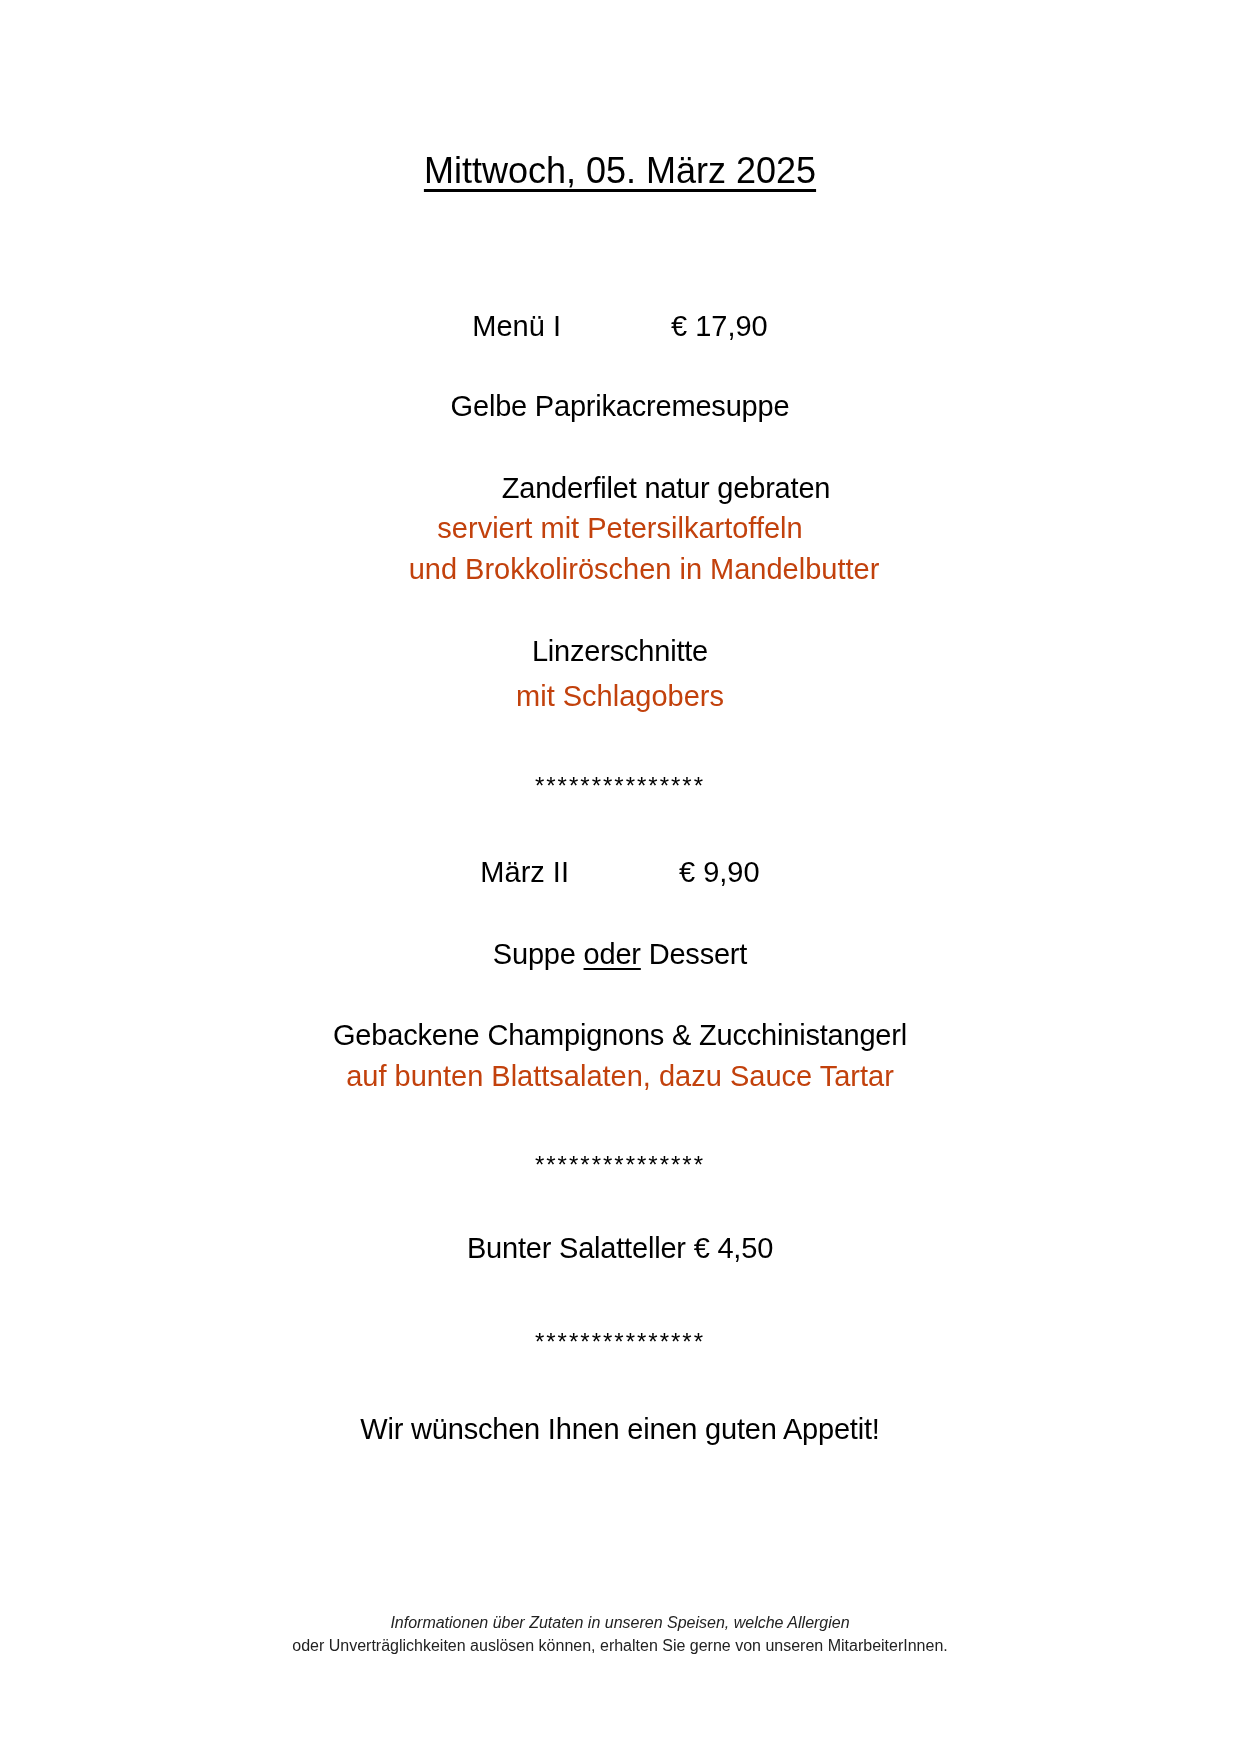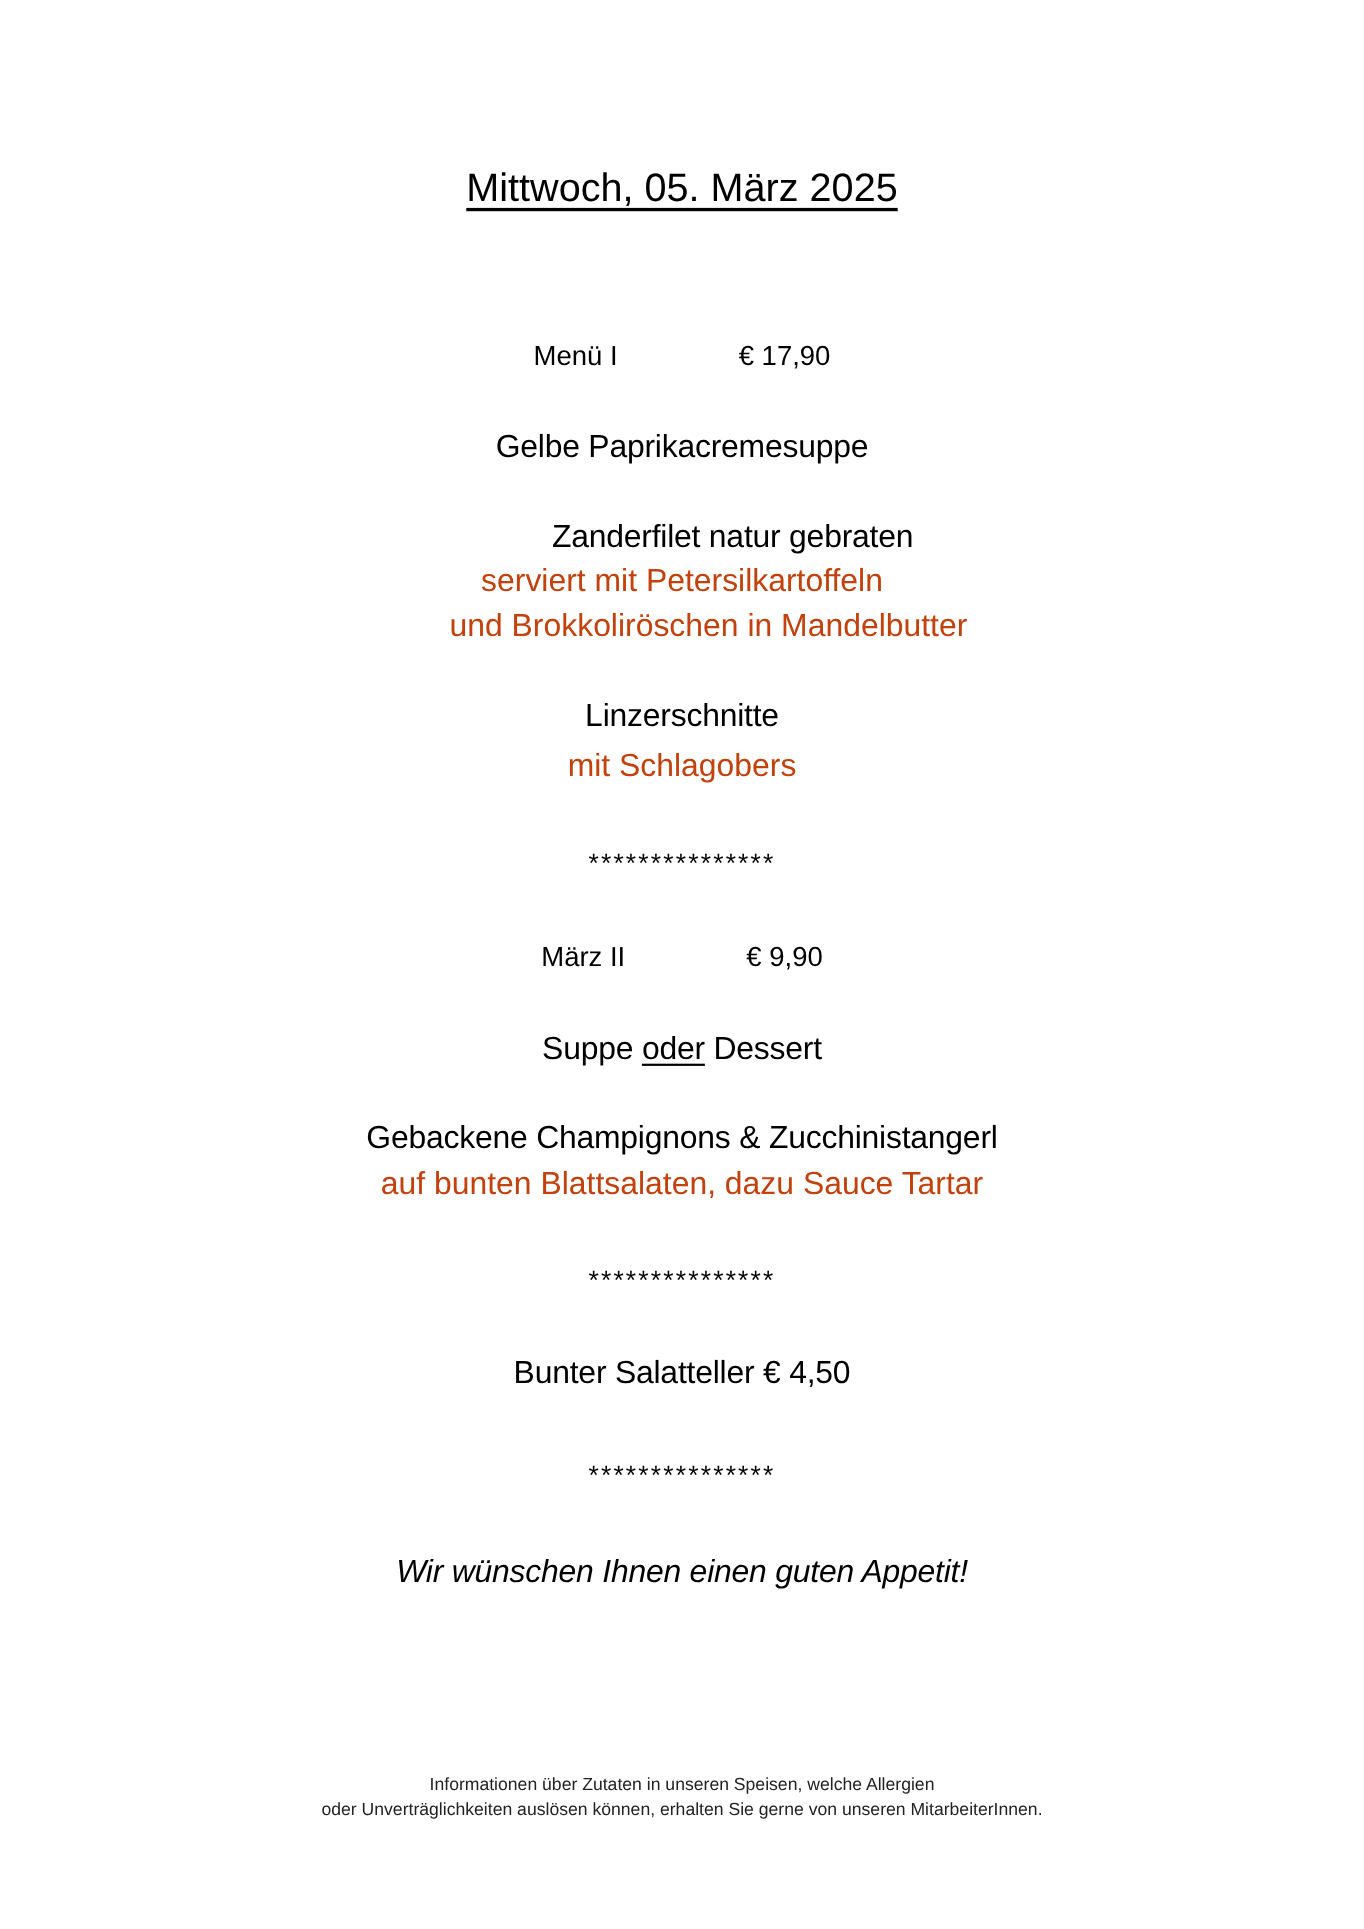--- a/index.html
+++ b/index.html
@@ -7,7 +7,7 @@
          font-family: "Liberation Sans", "DejaVu Sans", sans-serif; color: #000; }
   .line { position: absolute; left: 0; width: 1240px; text-align: center; white-space: nowrap; }
   .title { top: 150px; font-size: 36px; text-decoration: underline; text-underline-offset: 6px; }
-  .menu-head { font-size: 25px; }
+  .menu-head { font-size: 29px; }
   .menu-head .lbl { display: inline-block; }
   .menu-head .gap { display: inline-block; width: 110px; }
   .dish { font-size: 29px; font-weight: 500; letter-spacing: -0.2px; }

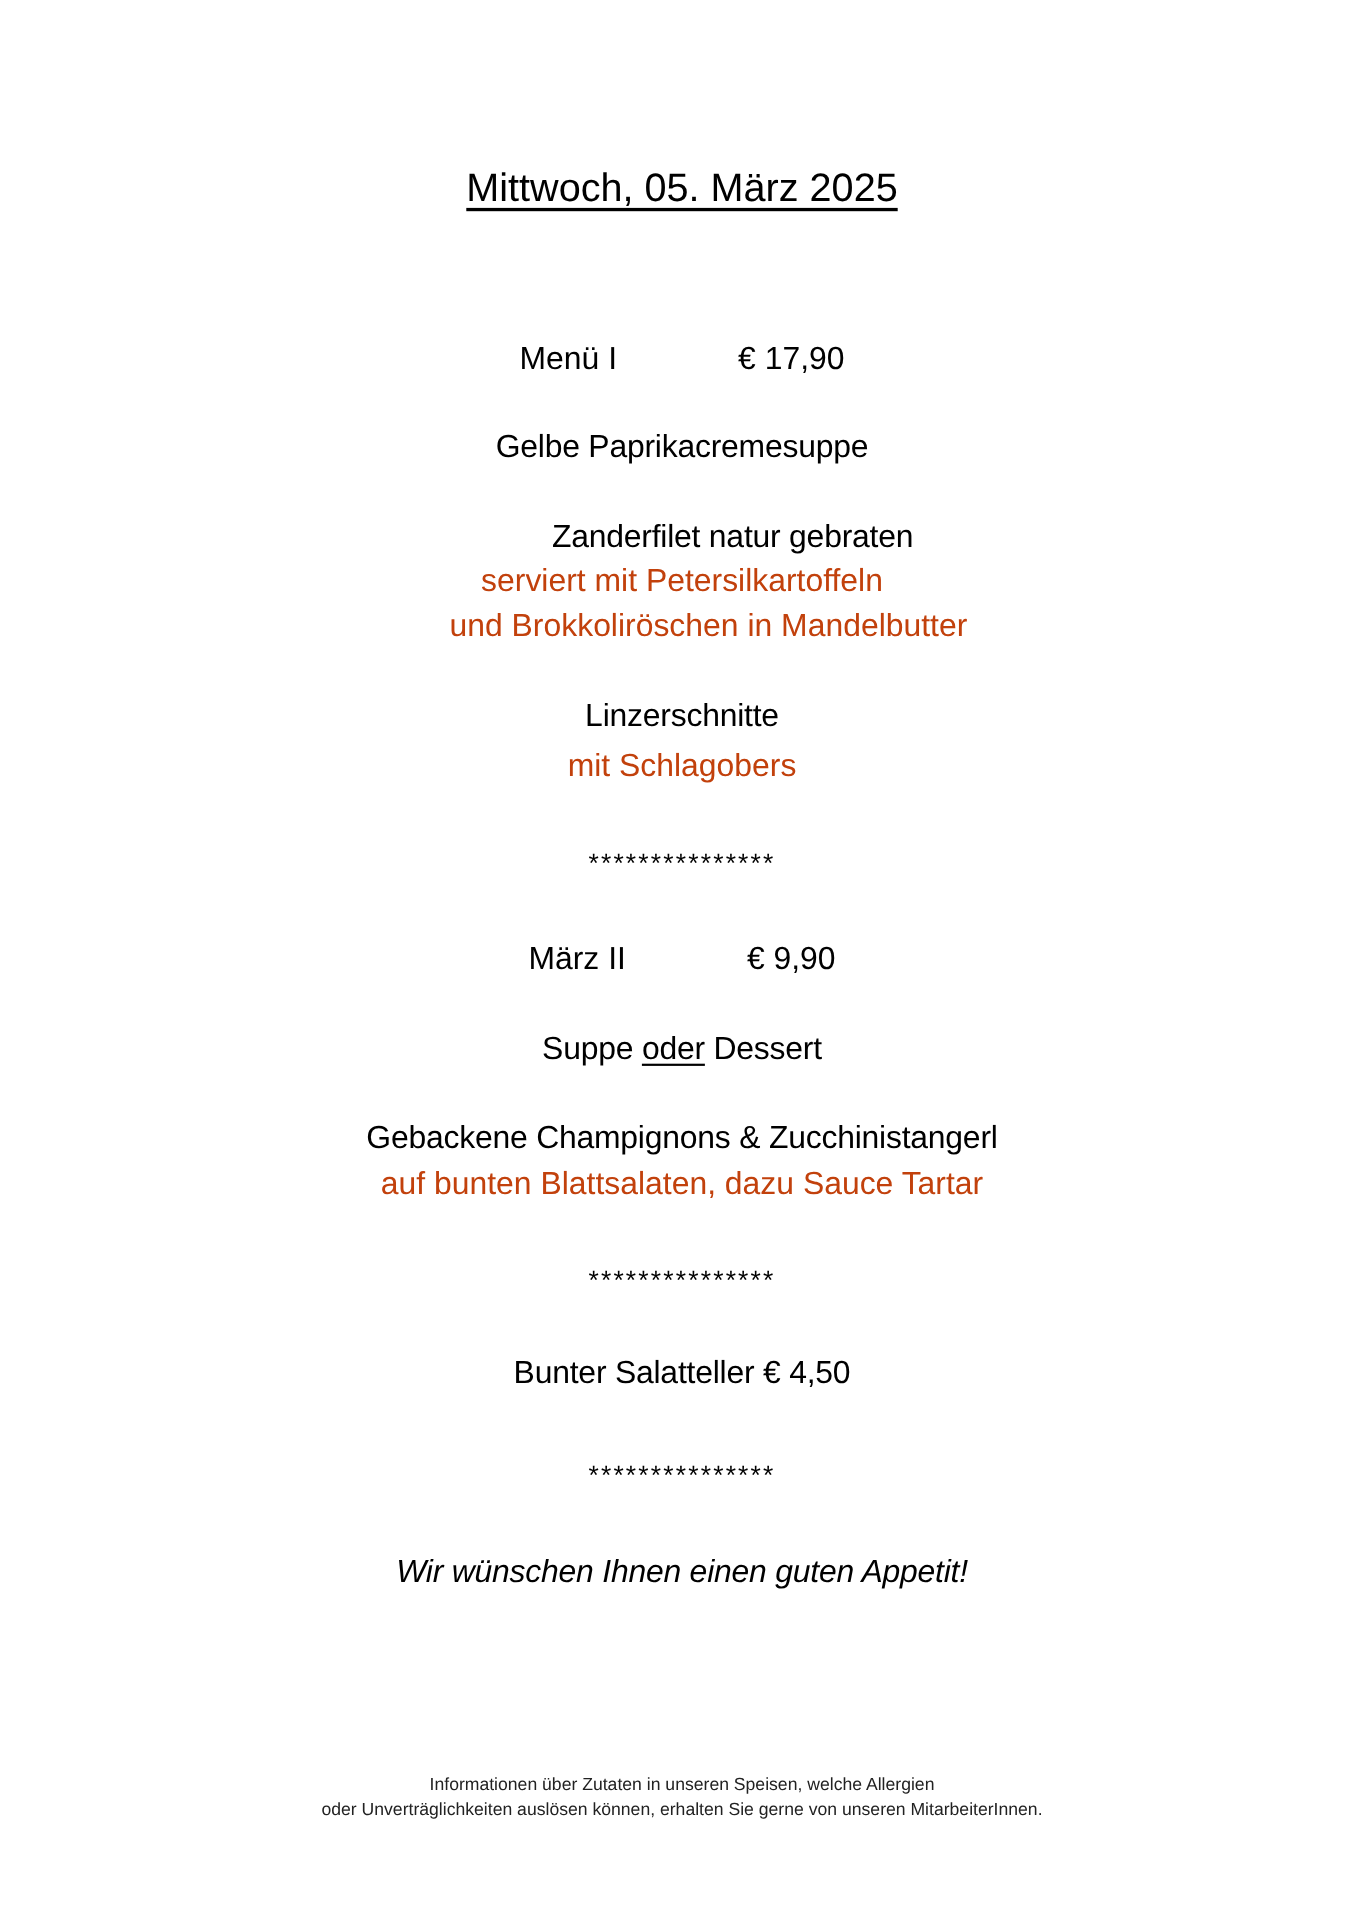--- a/index.html
+++ b/index.html
@@ -55,7 +55,7 @@
 
 <div class="line stars" style="top:1328px;">***************</div>
 
-<div class="line dish" style="top:1413px;font-style:italic;">Wir wünschen Ihnen einen guten Appetit!</div>
+<div class="line dish" style="top:1413px;">Wir wünschen Ihnen einen guten Appetit!</div>
 
 <div class="line footer" style="top:1614px;">Informationen über Zutaten in unseren Speisen, welche Allergien</div>
 <div class="line footer" style="top:1637px;">oder Unverträglichkeiten auslösen können, erhalten Sie gerne von unseren MitarbeiterInnen.</div>

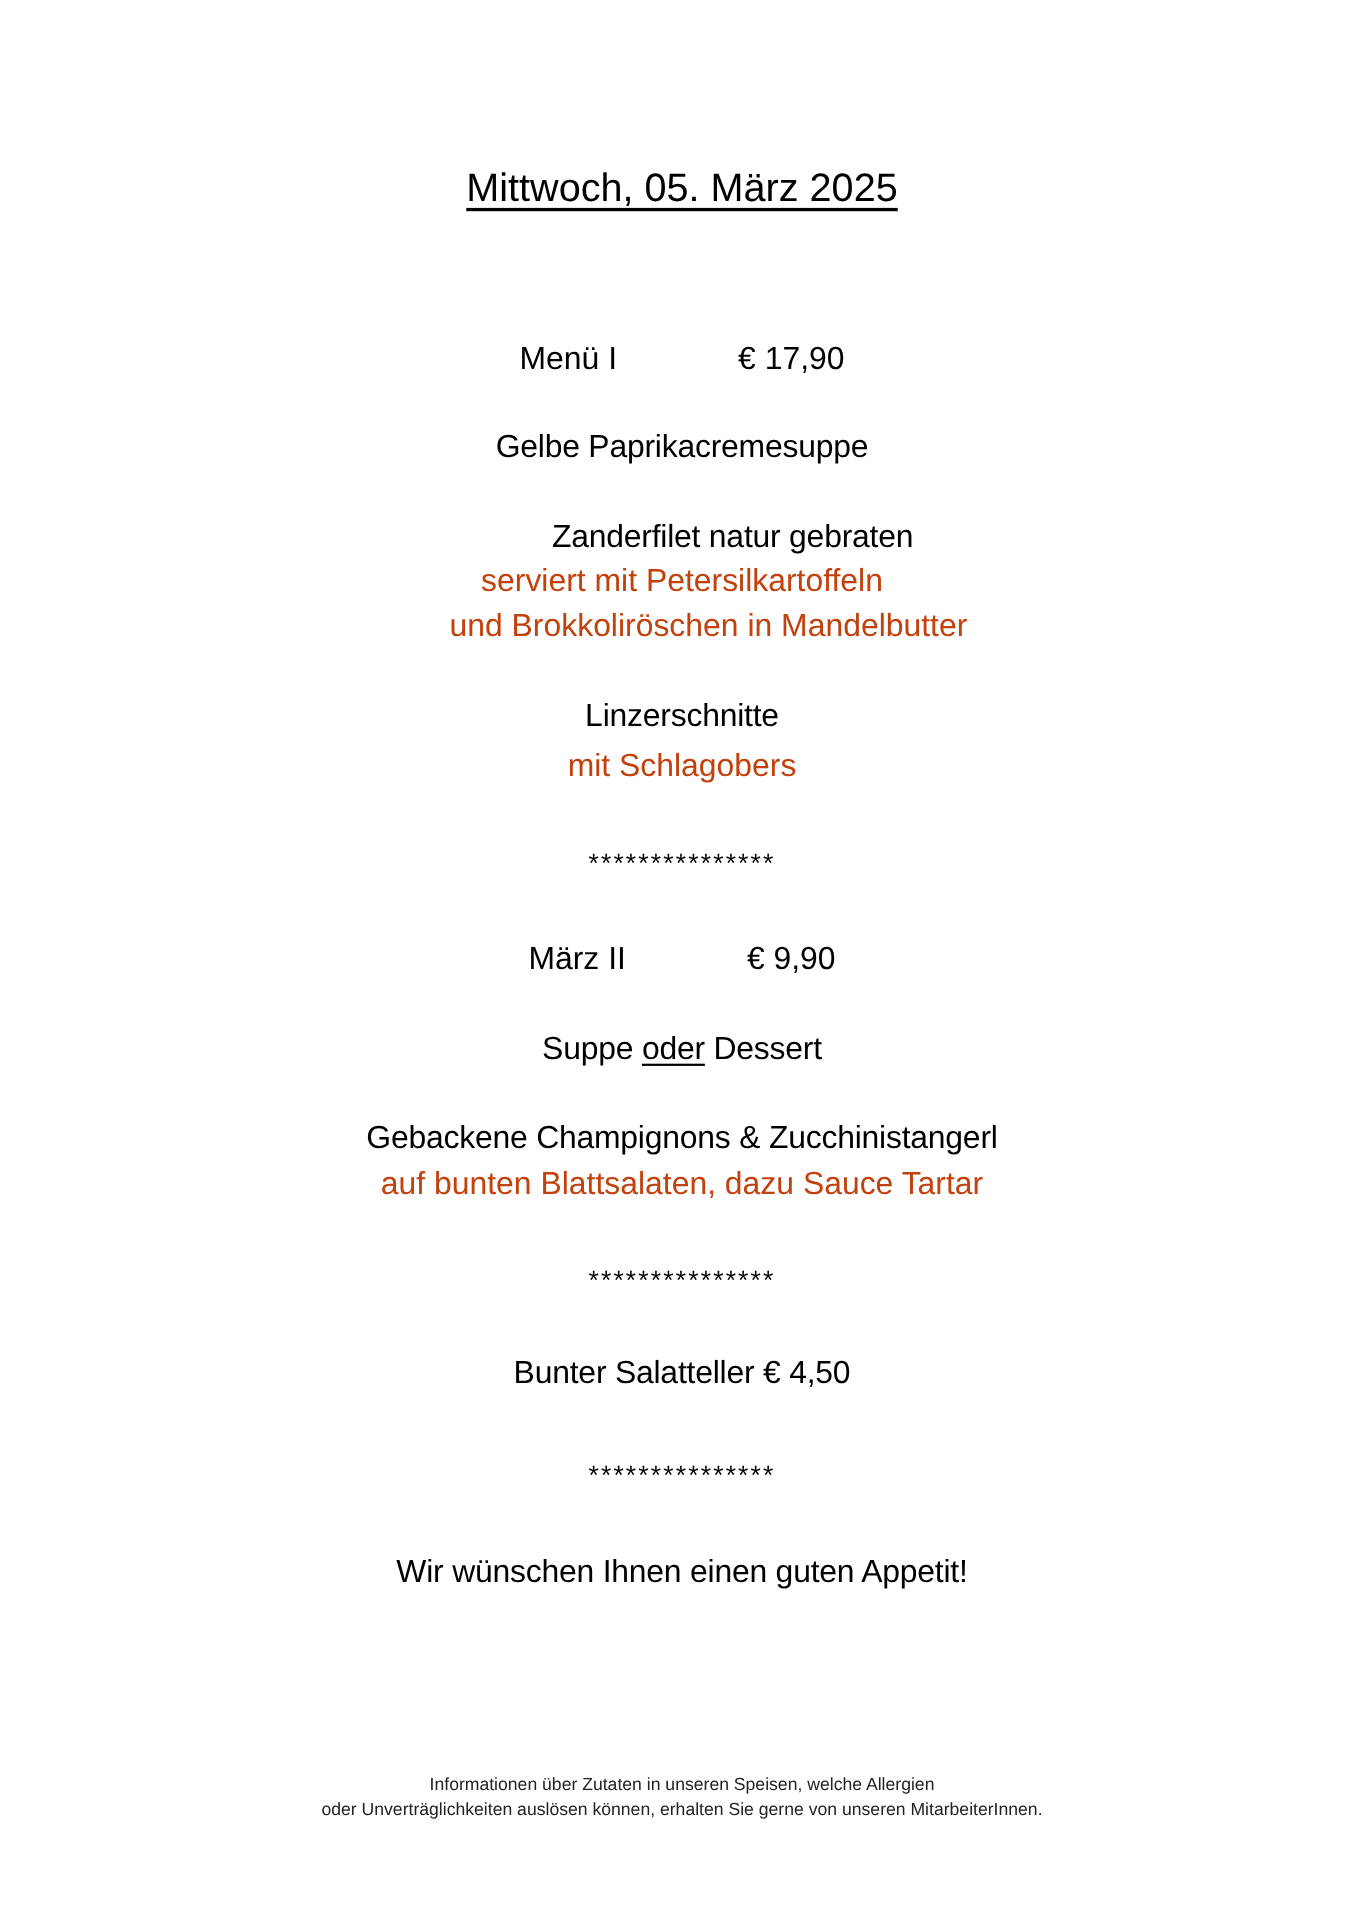--- a/index.html
+++ b/index.html
@@ -57,7 +57,7 @@
 
 <div class="line dish" style="top:1413px;">Wir wünschen Ihnen einen guten Appetit!</div>
 
-<div class="line footer" style="top:1614px;">Informationen über Zutaten in unseren Speisen, welche Allergien</div>
+<div class="line footer" style="top:1614px;font-style:italic;">Informationen über Zutaten in unseren Speisen, welche Allergien</div>
 <div class="line footer" style="top:1637px;">oder Unverträglichkeiten auslösen können, erhalten Sie gerne von unseren MitarbeiterInnen.</div>
 
 </body></html>

